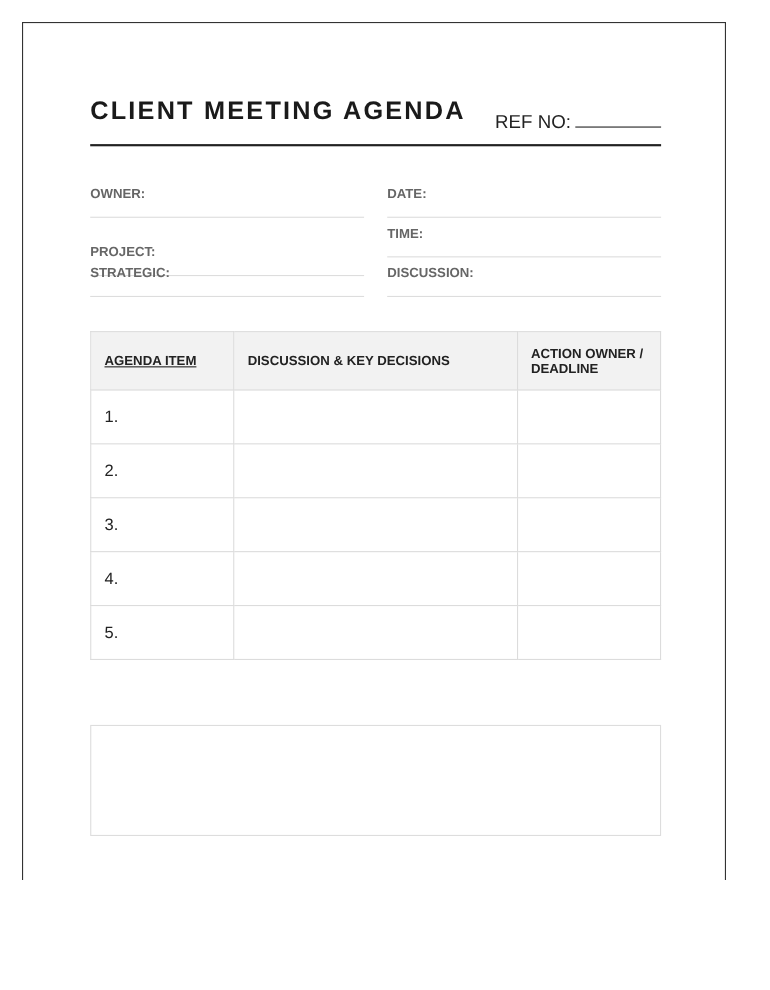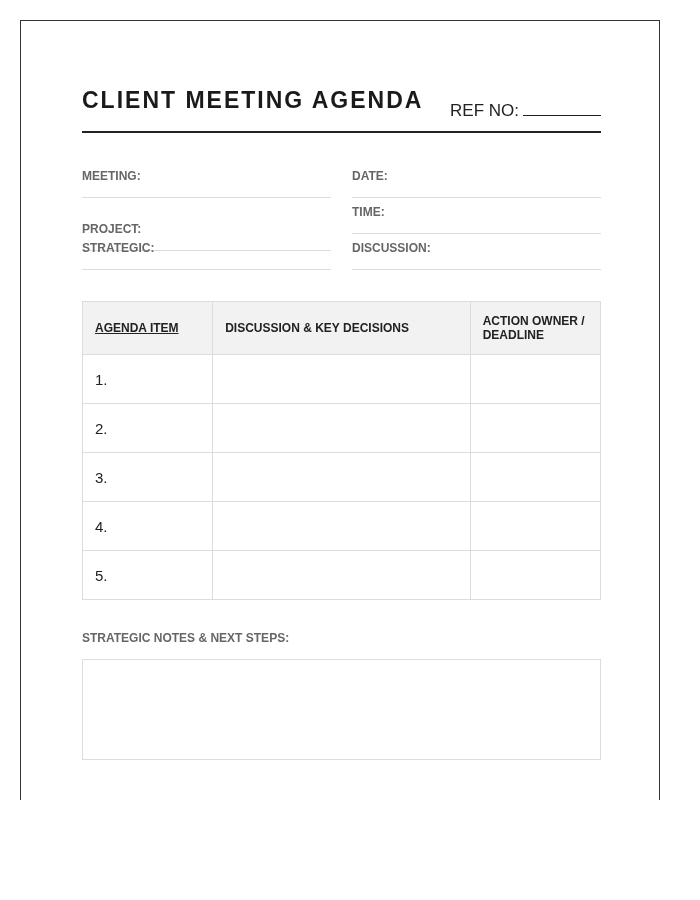--- a/index.html
+++ b/index.html
@@ -37,7 +37,7 @@
   </div>
 
   <div class="field" style="left:61px; top:141px;">
-    <span class="field-label">MEETING:</span>
+    <span class="field-label">OWNER:</span>
   </div>
   <div class="field" style="left:61px; top:194px;">
     <span class="field-label">PROJECT:</span>

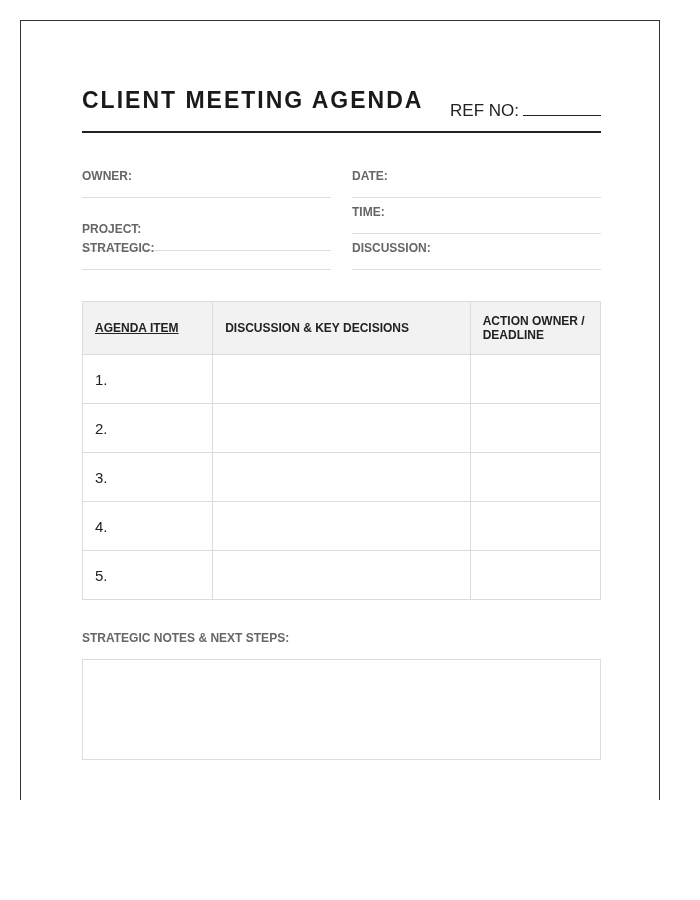--- a/index.html
+++ b/index.html
@@ -93,7 +93,6 @@
     </tbody>
   </table>
 
-  <div class="notes-label">STRATEGIC NOTES &amp; NEXT STEPS:</div>
   <div class="notes-box"></div>
 </div>
 

